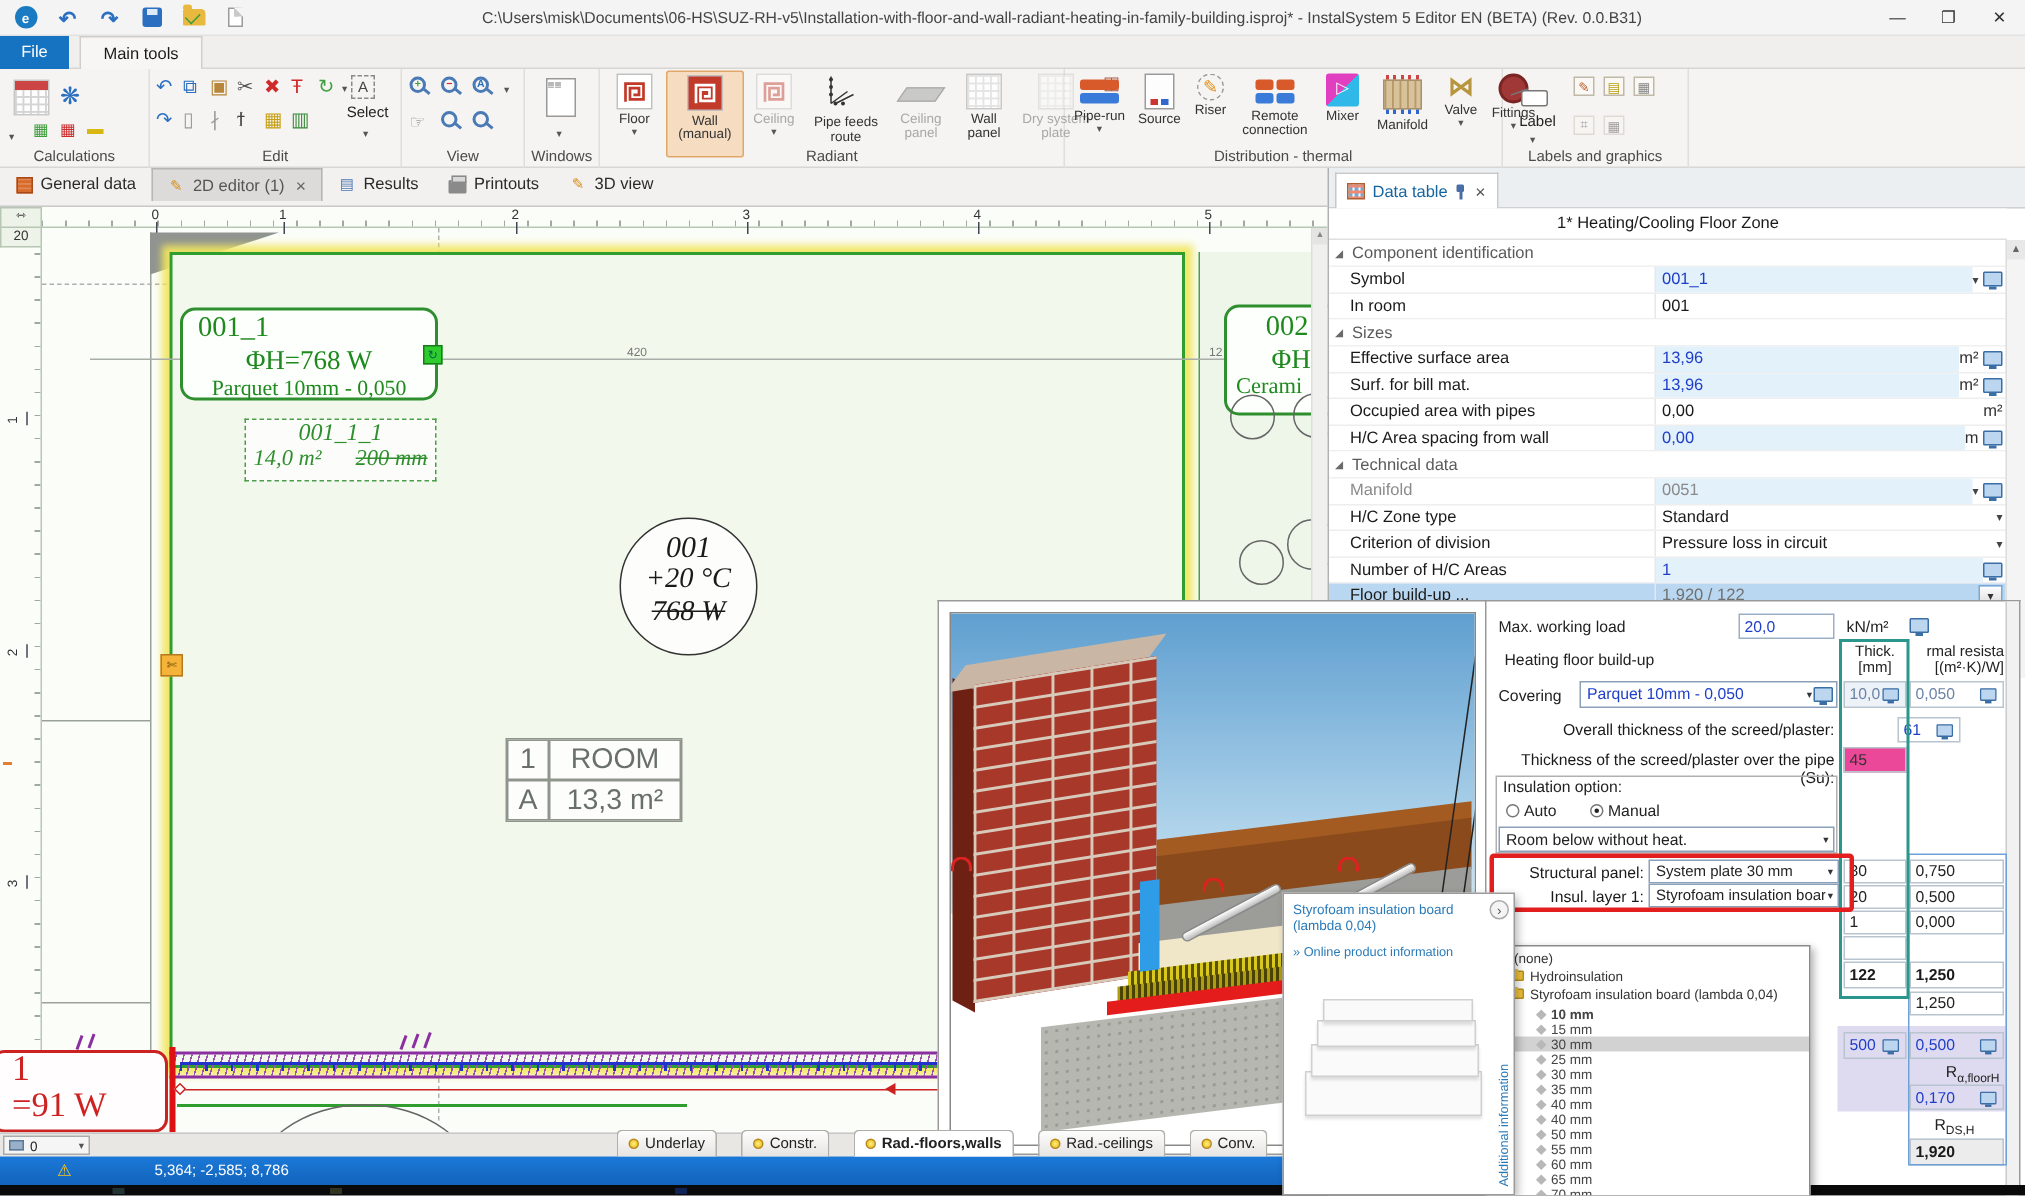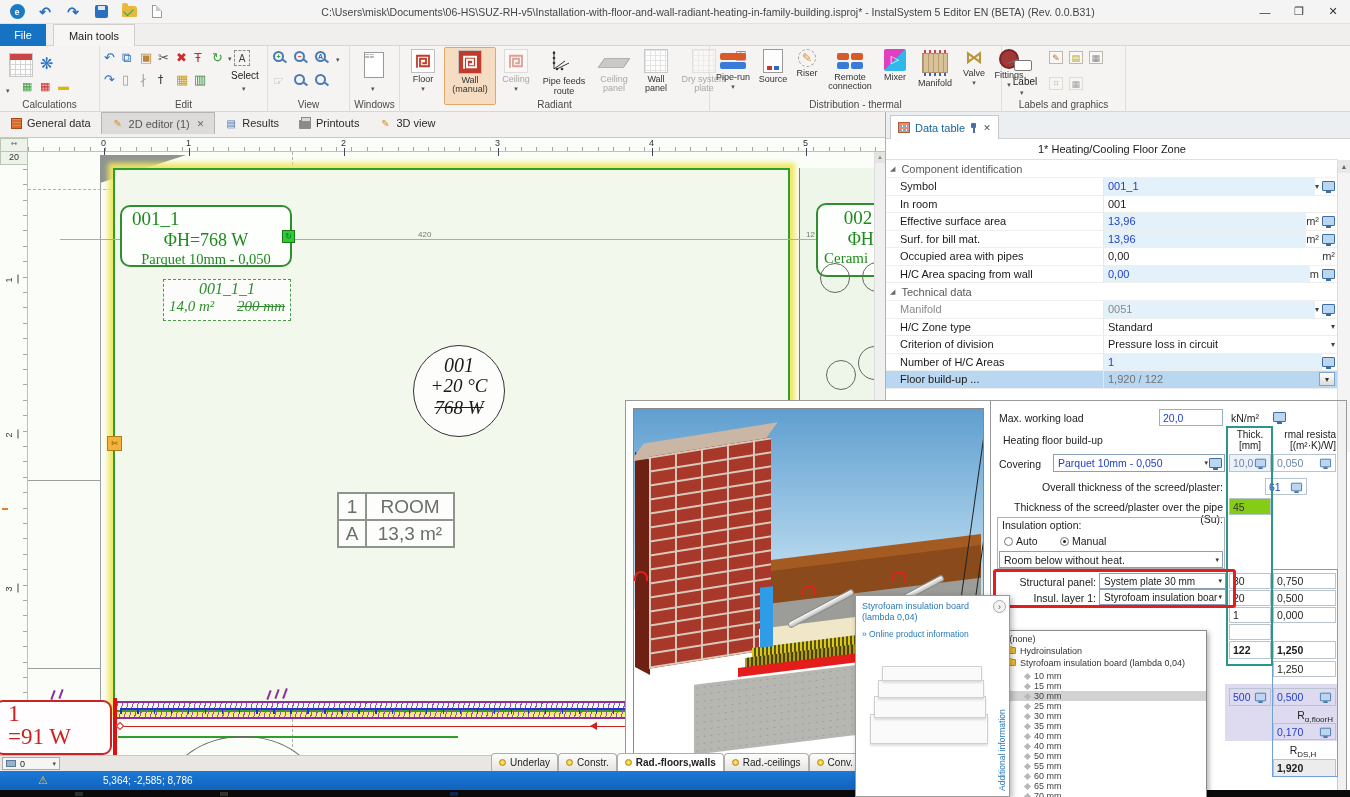--- a/index.html
+++ b/index.html
@@ -585,6 +585,10 @@
           <div class="dt-val">001</div>
           <div class="dt-suf"></div>
         </div>
+        <div class="dt-sec">
+          <span class="dt-arrow">◢</span>
+          <span>Sizes</span>
+        </div>
         <div class="dt-row">
           <div class="dt-label">Effective surface area</div>
           <div class="dt-val blue hl">13,96</div>

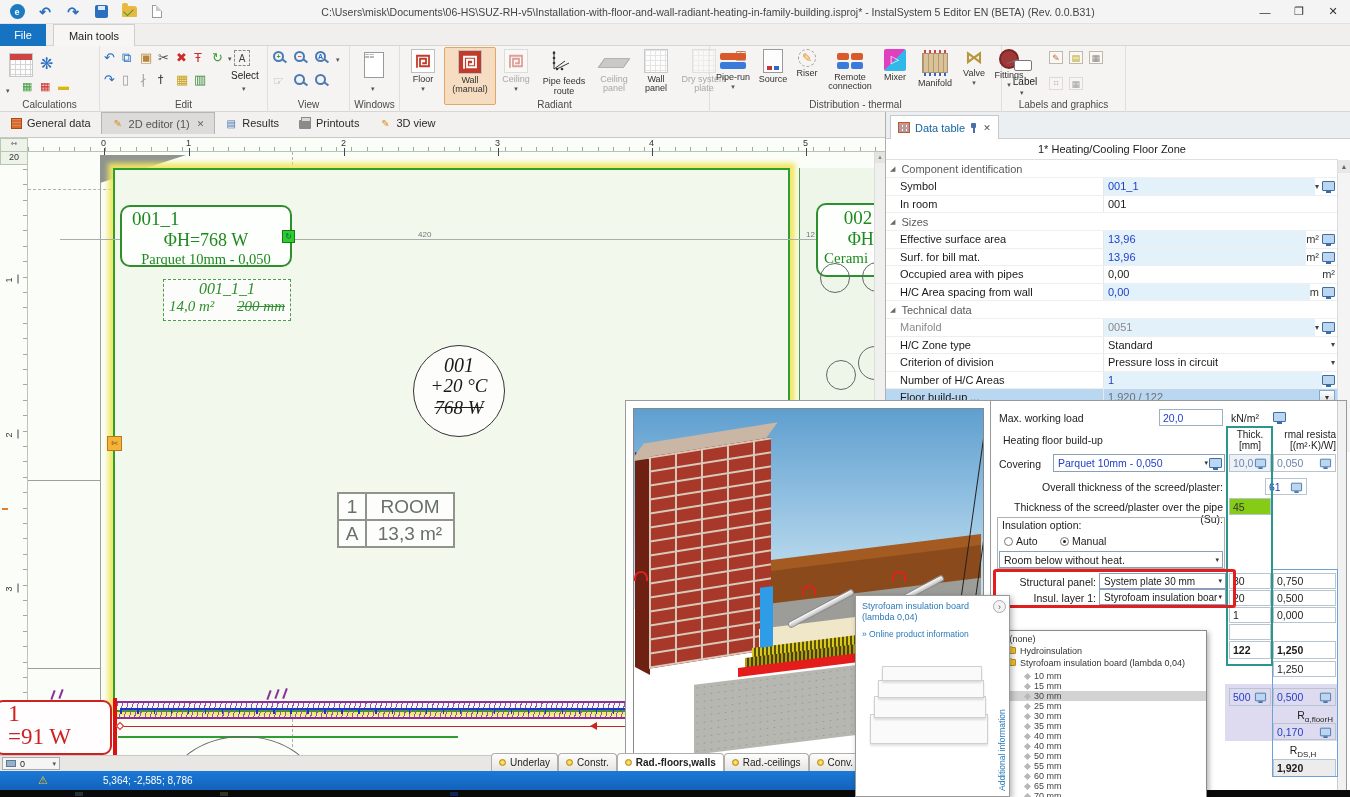--- a/index.html
+++ b/index.html
@@ -147,7 +147,7 @@
   .tcell,.rcell{position:absolute;border:1px solid #b8c4ce;display:flex;align-items:center;padding:0 3px;background:#fff;font-size:10.5px;}
   .tcell{left:238px;width:42px;}
   .rcell{left:282px;width:63px;}
-  .cellgray{background:#84cc16;color:#333;}
+  .cellgray{background:#ec4899;color:#333;}
   .bluetxt{color:#1f3fc8;}
   .gbluetxt{color:#6c84a8;}
   .boldc{font-weight:bold;color:#1a1a1a;}

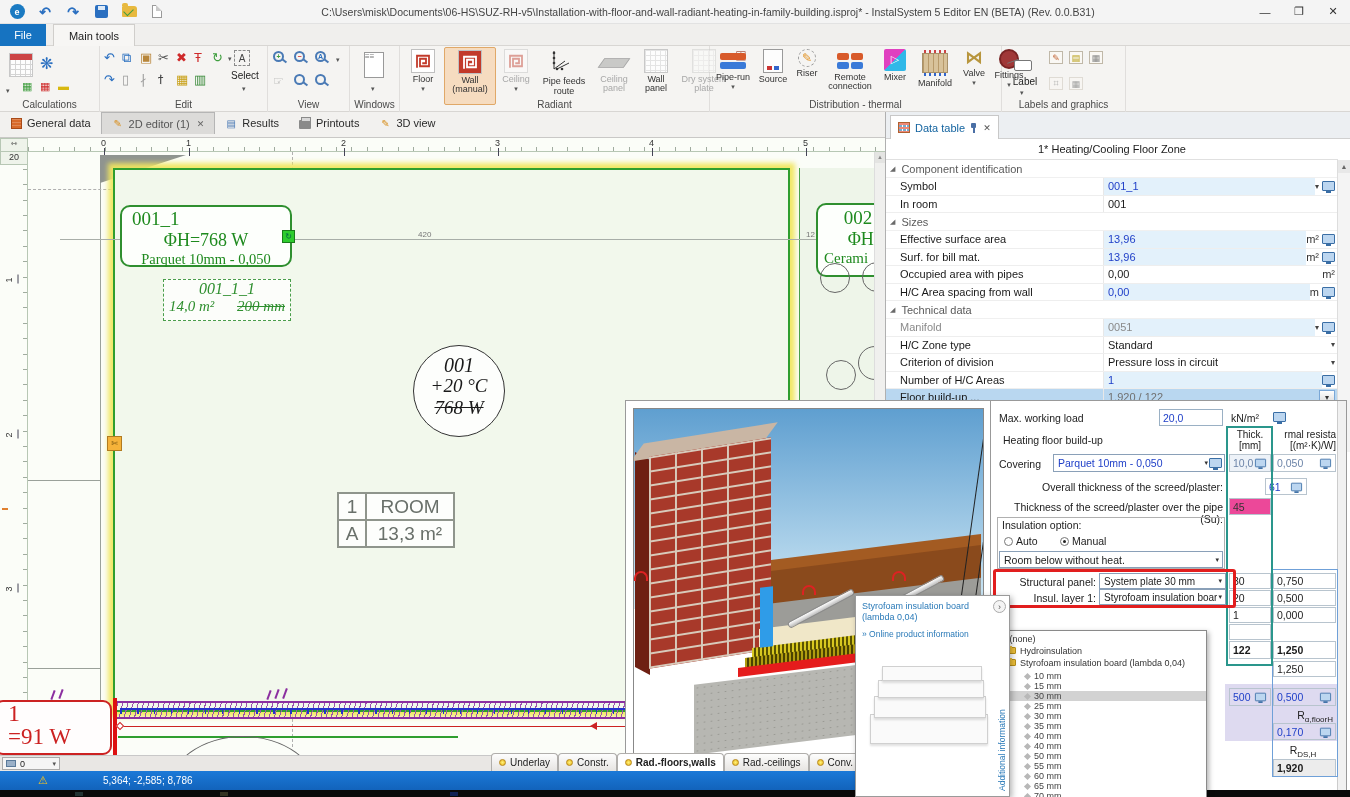--- a/index.html
+++ b/index.html
@@ -819,7 +819,7 @@
         <span>Styrofoam insulation board (lambda 0,04)</span>
       </div>
     <div id="tree-items">
-        <div class="titem" style="top: 40px;">
+        <div class="titem" style="top: 40px; font-weight: bold;">
           <span class="tdiam"></span>
           <span>10 mm</span>
         </div>

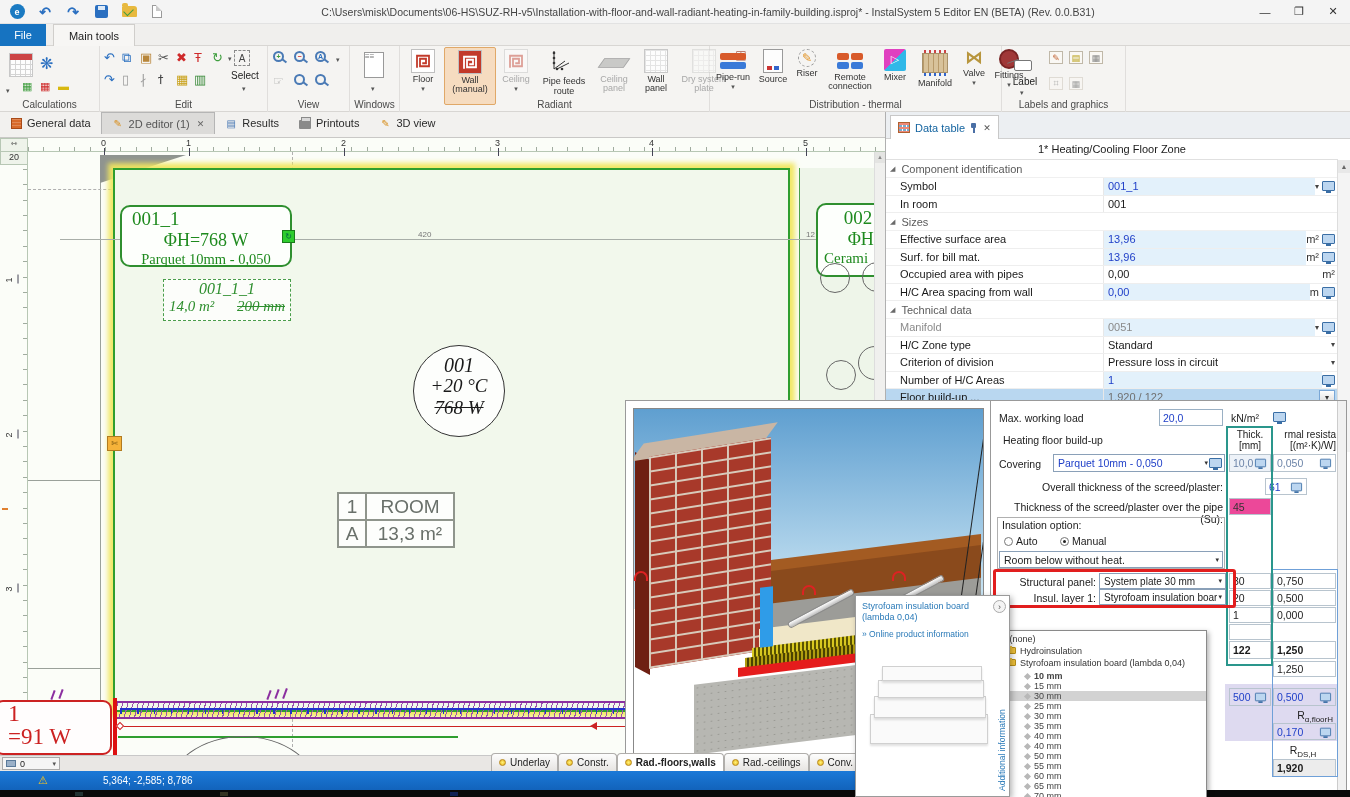--- a/index.html
+++ b/index.html
@@ -184,7 +184,7 @@
   #lvlcombo{position:absolute;left:2px;top:757px;width:58px;height:13px;background:#f5f5f5;border:1px solid #aaa;display:flex;align-items:center;gap:4px;padding:0 3px;font-size:9px;z-index:21;}
   .lvlic{width:10px;height:7px;background:#9ab0c8;border:1px solid #5a7a9a;}
   #ltabs{position:absolute;top:752px;right:465px;height:19px;display:flex;align-items:flex-end;z-index:31;}
-  .ltab{height:18px;background:linear-gradient(#fdfdfd,#e6e4e1);border:1px solid #b0aeab;border-bottom:none;border-radius:4px 4px 0 0;display:flex;align-items:center;gap:4px;padding:0 7px;font-size:10px;color:#222;margin-left:0;white-space:nowrap;}
+  .ltab{height:18px;background:linear-gradient(#fdfdfd,#e6e4e1);border:1px solid #b0aeab;border-bottom:none;border-radius:4px 4px 0 0;display:flex;align-items:center;gap:4px;padding:0 7px;font-size:10px;color:#222;margin-left:16px;white-space:nowrap;}
   .ltab.active{background:#fff;font-weight:bold;}
   .bulb{width:7px;height:7px;border-radius:50%;background:radial-gradient(#fff27a,#e8b416);border:1px solid #b8881a;flex:none;}
   .redx{color:#cc2222;font-weight:bold;font-size:10px;}

